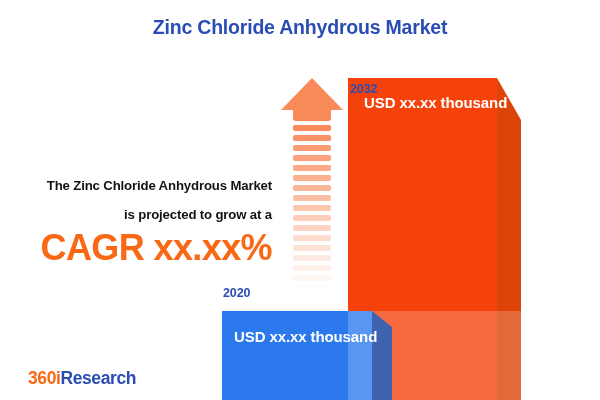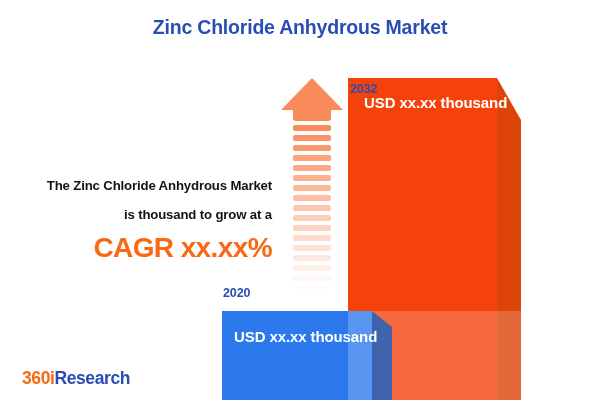--- a/index.html
+++ b/index.html
@@ -195,7 +195,7 @@
 
   <div class="cagr-block">
     <div class="cagr-line">The Zinc Chloride Anhydrous Market</div>
-    <div class="cagr-line">is thousand to grow at a</div>
+    <div class="cagr-line">is projected to grow at a</div>
     <div class="cagr-value">CAGR xx.xx%</div>
   </div>
 

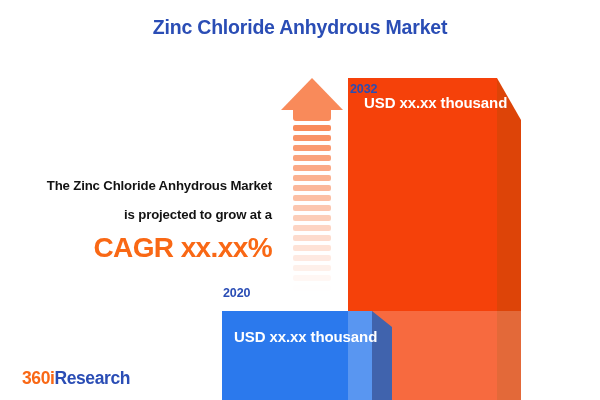--- a/index.html
+++ b/index.html
@@ -48,7 +48,7 @@
     margin-top: 12px;
   }
   .cagr-value {
-    font-size: 28px;
+    font-size: 36px;
     font-weight: bold;
     color: #f96815;
     line-height: 38px;

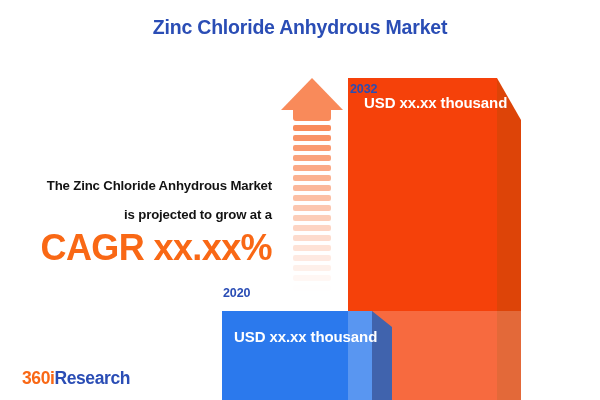--- a/index.html
+++ b/index.html
@@ -177,7 +177,7 @@
   
   .logo {
     position: absolute;
-    left: 22px;
+    left: 28px;
     top: 368px;
     font-size: 17.5px;
     font-weight: bold;

